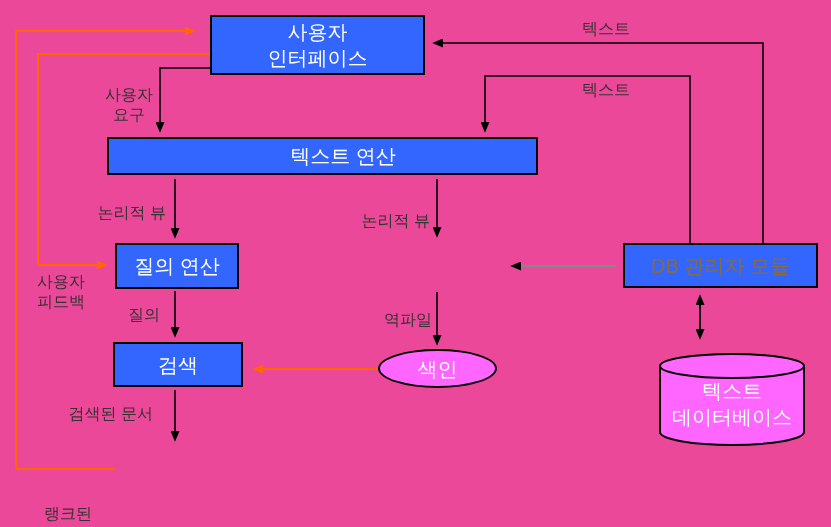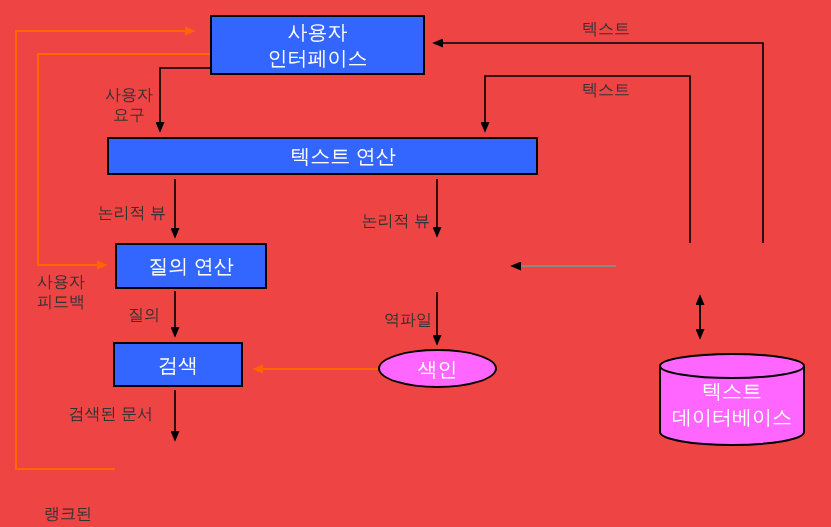--- a/index.html
+++ b/index.html
@@ -4,7 +4,7 @@
 <style>
   html,body{margin:0;padding:0;background:#fff;}
   #canvas{
-    position:relative;width:831px;height:527px;background:#ef4444;
+    position:relative;width:831px;height:527px;background:#ec4899;
     font-family:"Liberation Sans","DejaVu Sans",sans-serif;overflow:hidden;
   }
   #wires{position:absolute;left:0;top:0;width:831px;height:527px;}

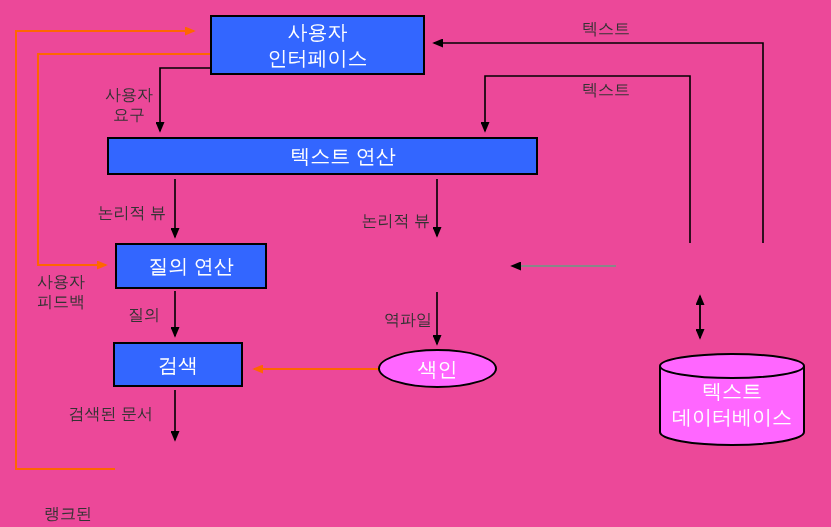--- a/index.html
+++ b/index.html
@@ -77,7 +77,7 @@
 
   <div class="node" style="left:107px;top:137px;width:431px;height:38px;padding-left:41px;">텍스트 연산</div>
 
-  <div class="node" style="left:115px;top:243px;width:152px;height:46px;text-align:right;">질의 연산</div>
+  <div class="node" style="left:115px;top:243px;width:124px;height:46px;text-align:right;">질의 연산</div>
 
 
 

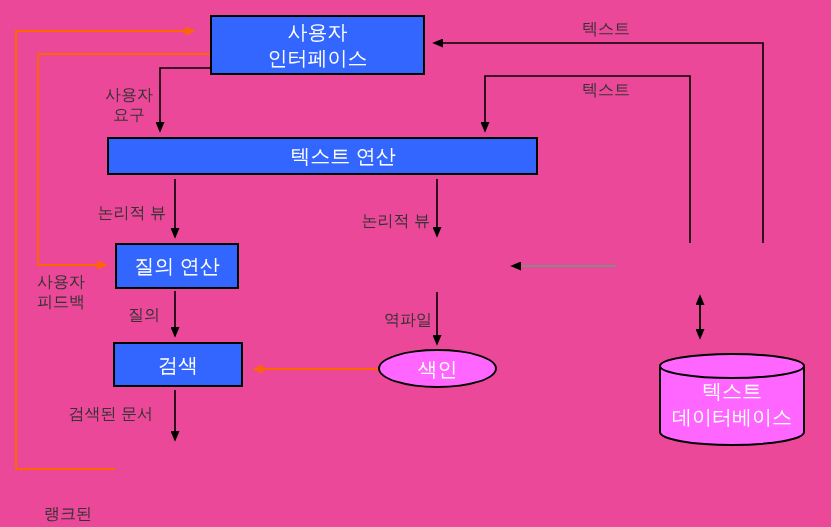--- a/index.html
+++ b/index.html
@@ -80,6 +80,7 @@
   <div class="node" style="left:115px;top:243px;width:124px;height:46px;text-align:right;">질의 연산</div>
 
 
+  <div class="node db" style="left:623px;top:243px;width:195px;height:45px;">DB 관리자 모듈</div>
 
   <div class="node" style="left:113px;top:342px;width:130px;height:45px;">검색</div>
 

